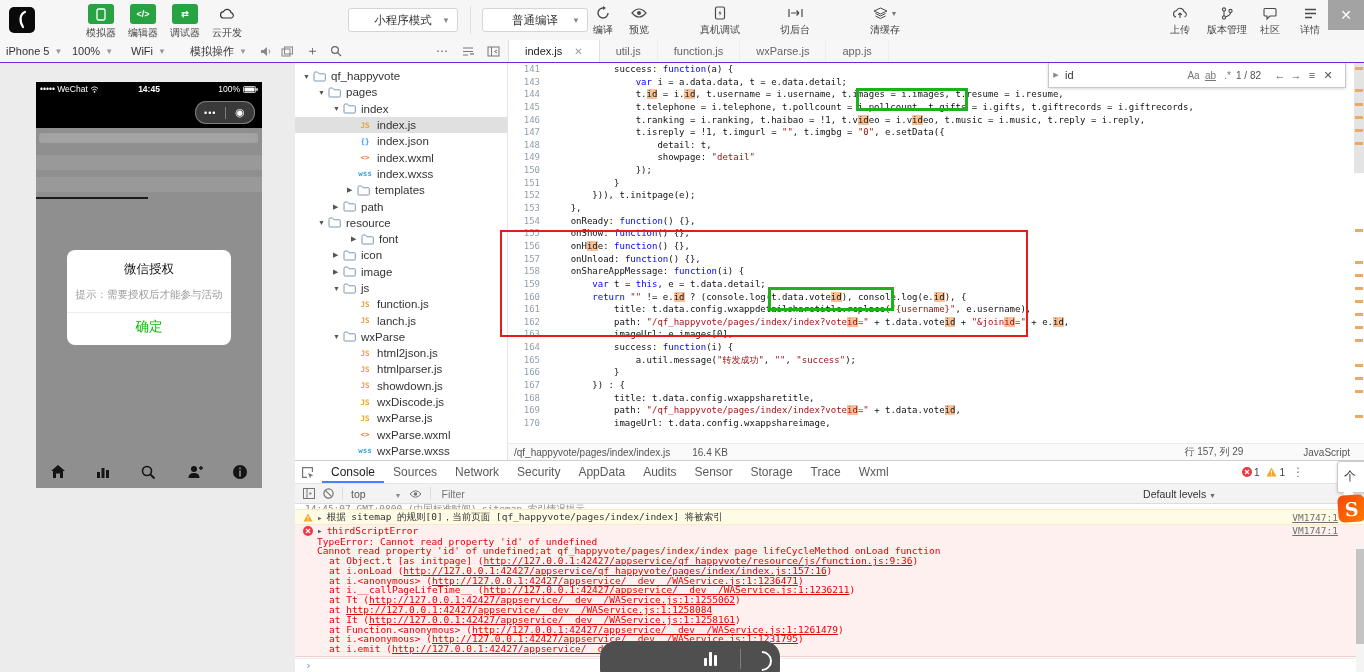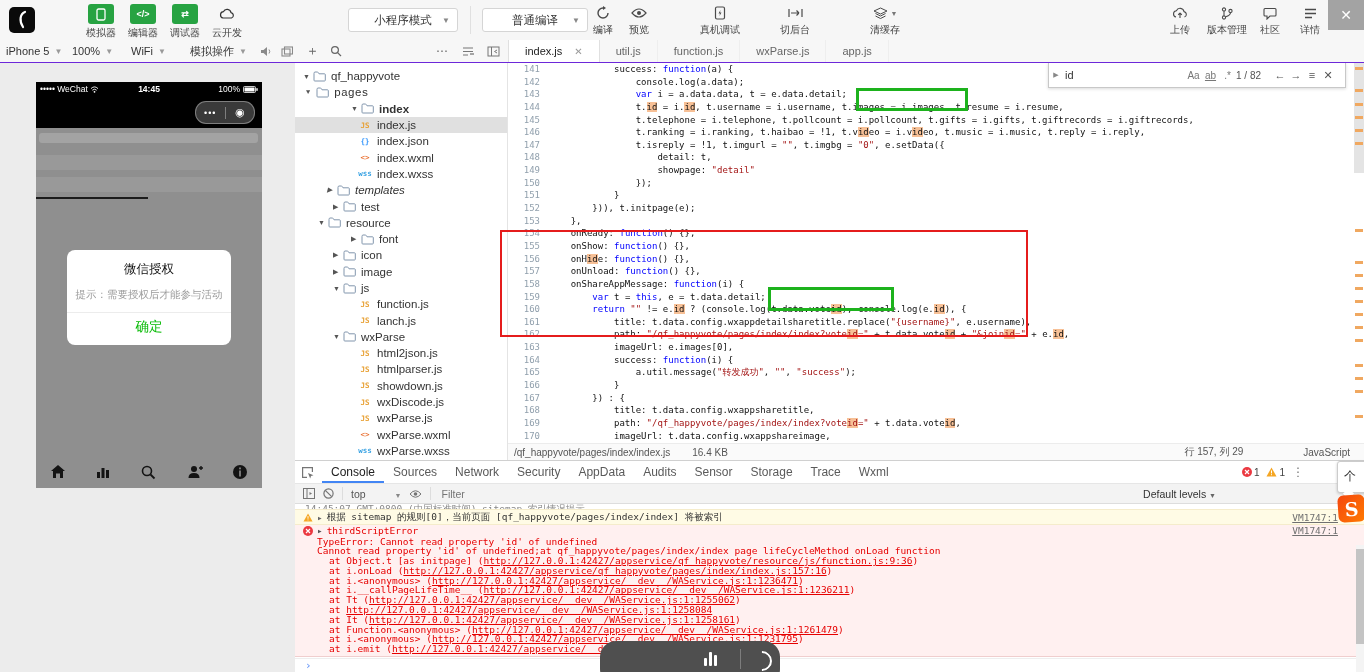--- a/index.html
+++ b/index.html
@@ -604,7 +604,6 @@
   <div class="editor">
     <div id="code">
         <div class="cl"><span class="ln">141</span><span>            </span><span class="tk-p">success: </span><span class="tk-k">function</span><span class="tk-p">(a) {</span></div>
-        <div class="cl"><span class="ln">142</span><span>                </span><span class="tk-p">console.log(a.data);</span></div>
         <div class="cl"><span class="ln">143</span><span>                </span><span class="tk-k">var</span><span class="tk-p"> i = a.data.data, t = e.data.detail;</span></div>
         <div class="cl"><span class="ln">144</span><span>                </span><span class="tk-p">t.</span><span class="tk-m">id</span><span class="tk-p"> = i.</span><span class="tk-m">id</span><span class="tk-p">, t.username = i.username, t.images = i.images, t.resume = i.resume,</span></div>
         <div class="cl"><span class="ln">145</span><span>                </span><span class="tk-p">t.telephone = i.telephone, t.pollcount = i.pollcount, t.gifts = i.gifts, t.giftrecords = i.giftrecords,</span></div>

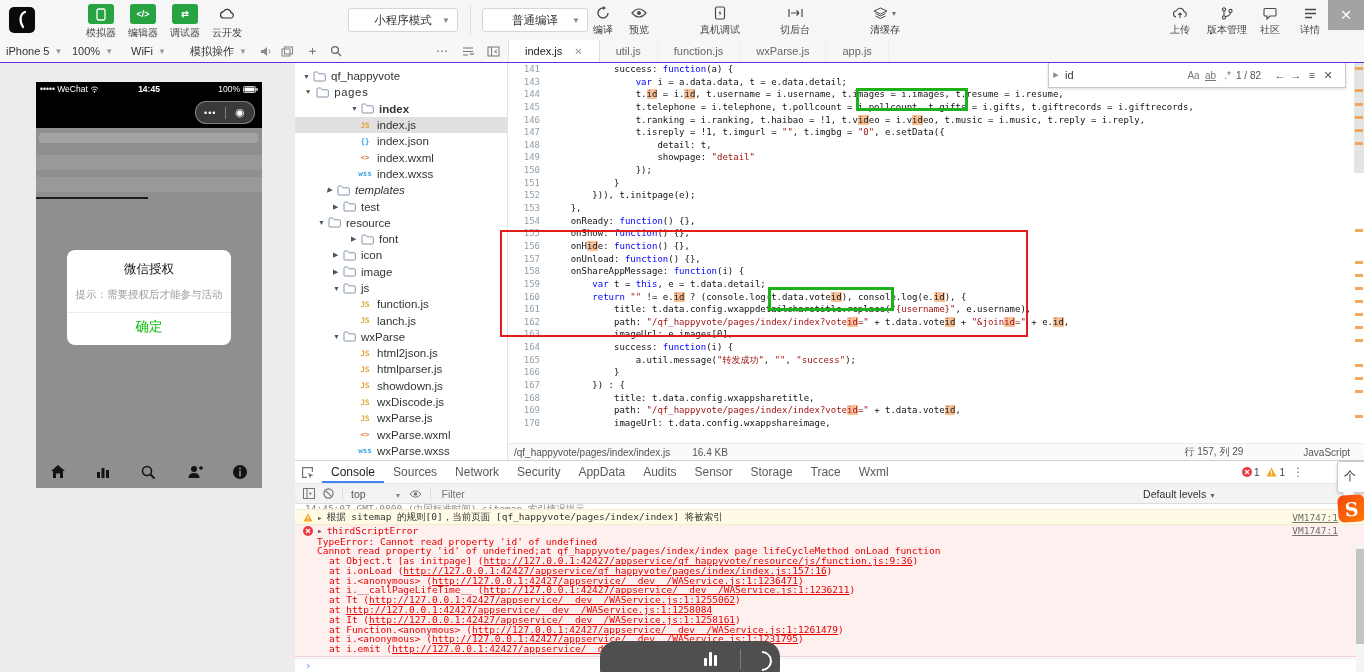--- a/index.html
+++ b/index.html
@@ -418,7 +418,7 @@
         </span>
         <span>qf_happyvote</span>
       </div>
-      <div class="trow" style="padding-left: 11px; font-family: Liberation Mono, monospace;">
+      <div class="trow" style="padding-left: 23px;">
         <span class="caret">▼</span>
         <span class="ficon">
           <svg width="13" height="11" viewBox="0 0 13 11">

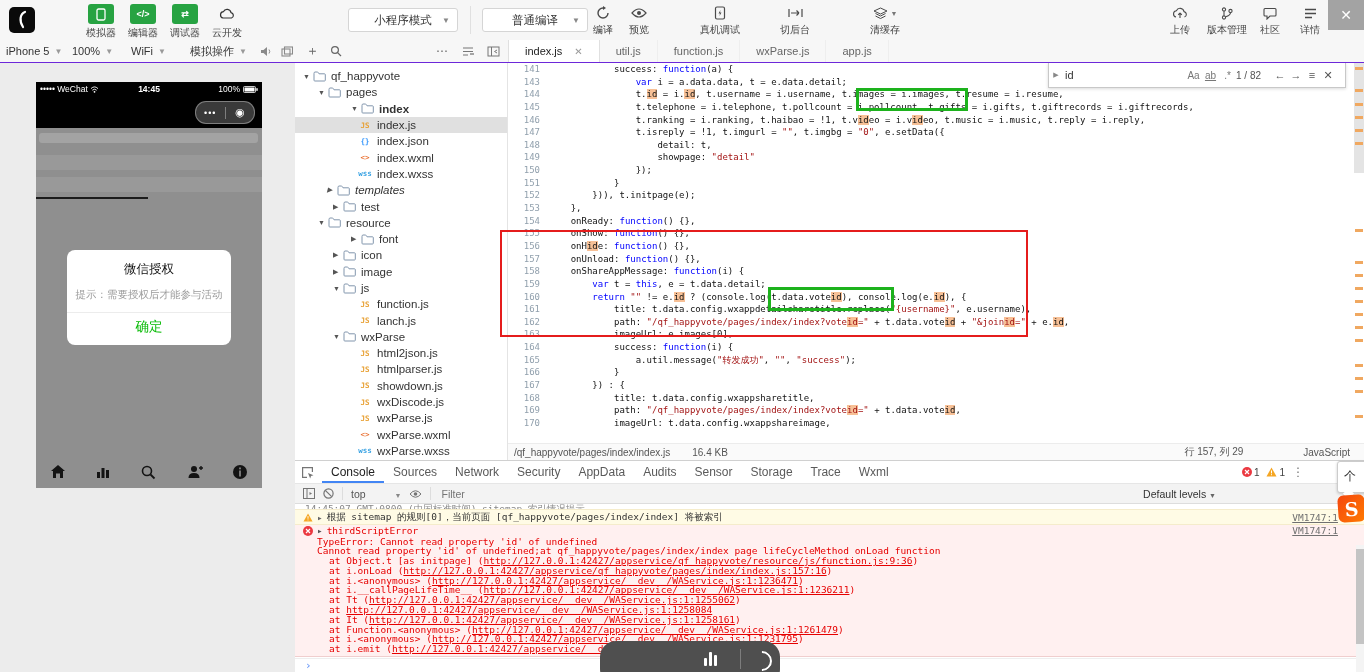--- a/index.html
+++ b/index.html
@@ -427,7 +427,7 @@
         </span>
         <span>pages</span>
       </div>
-      <div class="trow" style="padding-left: 56px; font-weight: bold;">
+      <div class="trow" style="padding-left: 38px;">
         <span class="caret">▼</span>
         <span class="ficon">
           <svg width="13" height="11" viewBox="0 0 13 11">

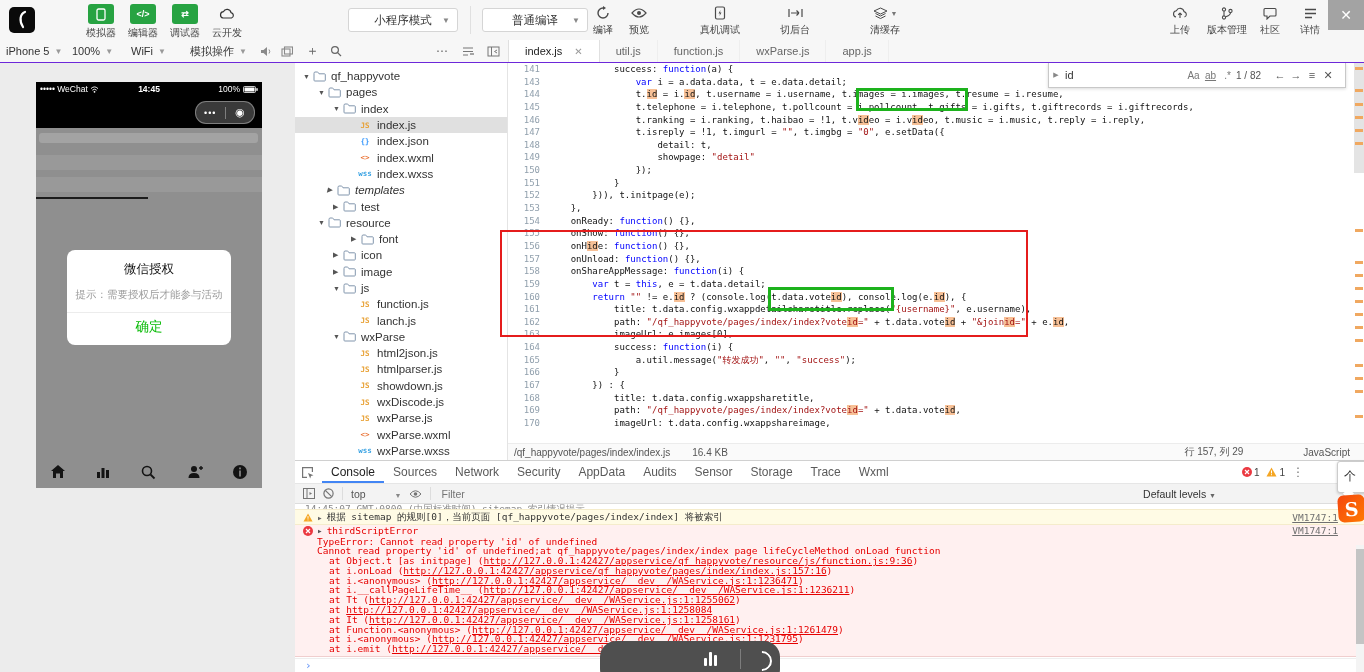--- a/index.html
+++ b/index.html
@@ -464,7 +464,7 @@
         </span>
         <span>index.wxss</span>
       </div>
-      <div class="trow" style="padding-left: 32px; font-style: italic;">
+      <div class="trow" style="padding-left: 52px;">
         <span class="caret">▶</span>
         <span class="ficon">
           <svg width="13" height="11" viewBox="0 0 13 11">

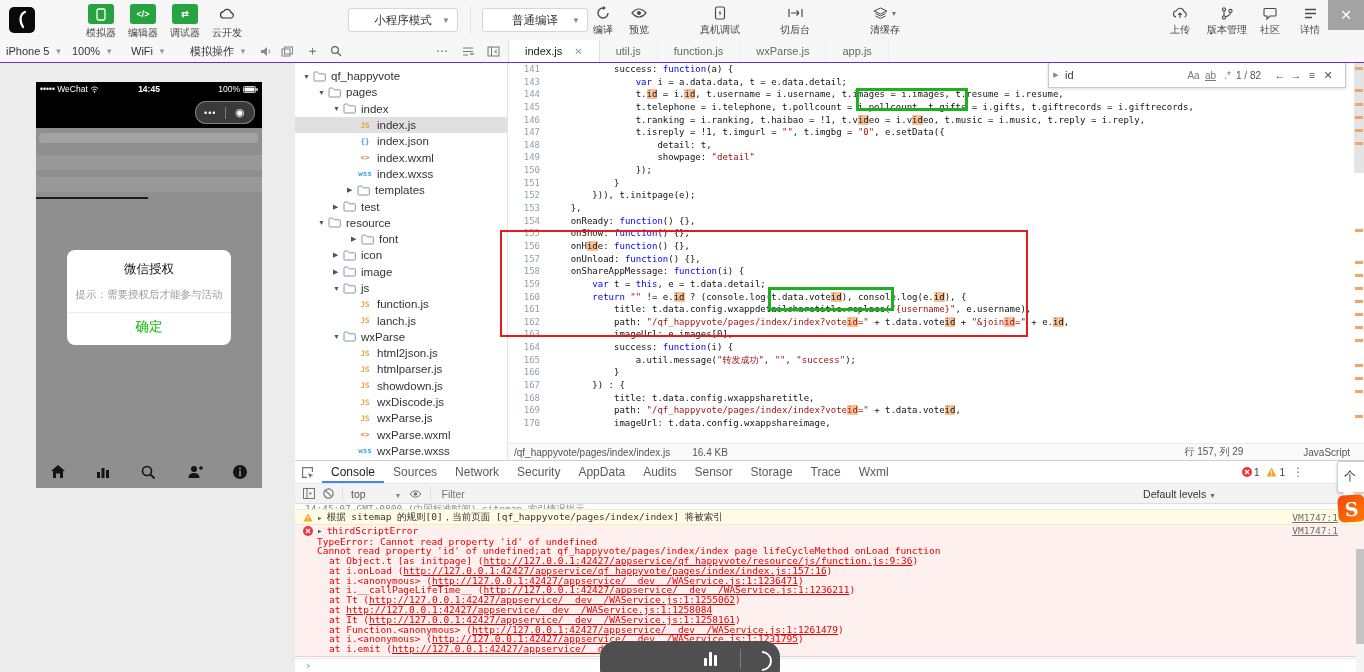--- a/index.html
+++ b/index.html
@@ -480,7 +480,7 @@
             <path d="M1 2.5 Q1 1 2 1 L4.3 1 Q4.9 1 5.2 1.5 L6 2.8 L11.5 2.8 Q12.3 2.8 12.3 3.6 L12.3 9.2 Q12.3 10 11.5 10 L1.8 10 Q1 10 1 9.2 Z" fill="none" stroke="#8296ad" stroke-width="1"></path>
           </svg>
         </span>
-        <span>test</span>
+        <span>path</span>
       </div>
       <div class="trow" style="padding-left: 23px;">
         <span class="caret">▼</span>

